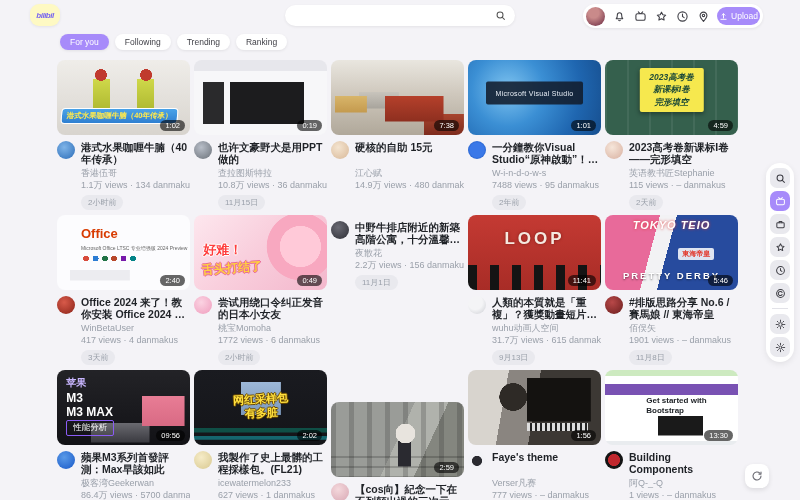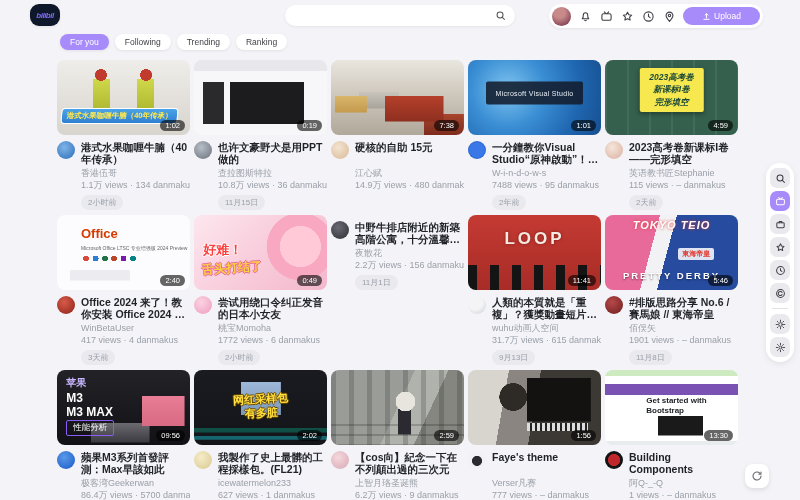--- a/index.html
+++ b/index.html
@@ -9,7 +9,7 @@
   svg.ic{display:block;}
 
   
-  .logo{position:absolute;left:30px;top:4px;width:30px;height:22px;background:#0f172a;border-radius:9px;
+  .logo{position:absolute;left:30px;top:4px;width:30px;height:22px;background:#fef9c3;border-radius:9px;
         display:flex;align-items:center;justify-content:center;box-shadow:0 1px 3px rgba(0,0,0,.07);cursor:pointer;}
   .logo span{font-size:8px;font-weight:bold;font-style:italic;color:#7b68ee;letter-spacing:-.5px;}
   .search{position:absolute;left:285px;top:5px;width:230px;height:21px;background:#fff;border-radius:11px;

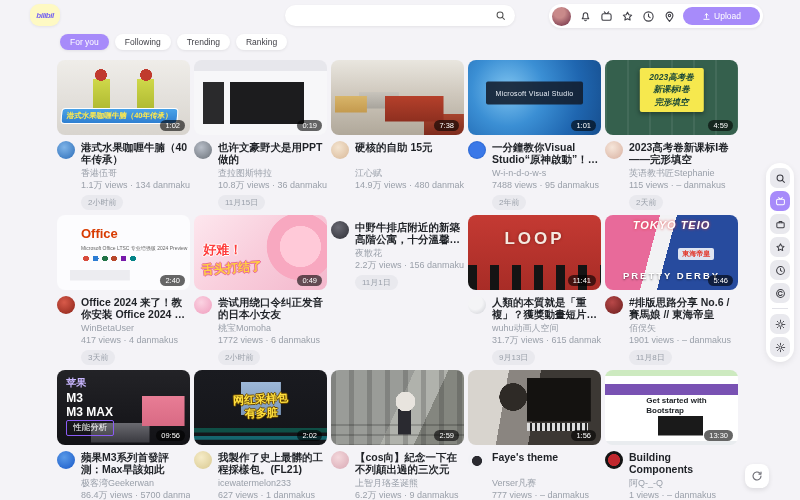--- a/index.html
+++ b/index.html
@@ -22,7 +22,7 @@
           background:radial-gradient(circle at 40% 30%,#c98a8a 0 30%,#8a4a5a 75%,#5a2e3e);}
   .hicon{width:14px;height:14px;color:#3f3f46;cursor:pointer;display:flex;align-items:center;justify-content:center;}
   .upload{height:18px;border:none;border-radius:9px;background:var(--accent);color:#fff;font-size:8.5px;
-          display:flex;align-items:center;gap:3px;padding:0 19px;cursor:pointer;font-family:inherit;}
+          display:flex;align-items:center;gap:3px;padding:0 2px;cursor:pointer;font-family:inherit;}
 
   
   .tabs{position:absolute;left:60px;top:34px;display:flex;gap:6px;}

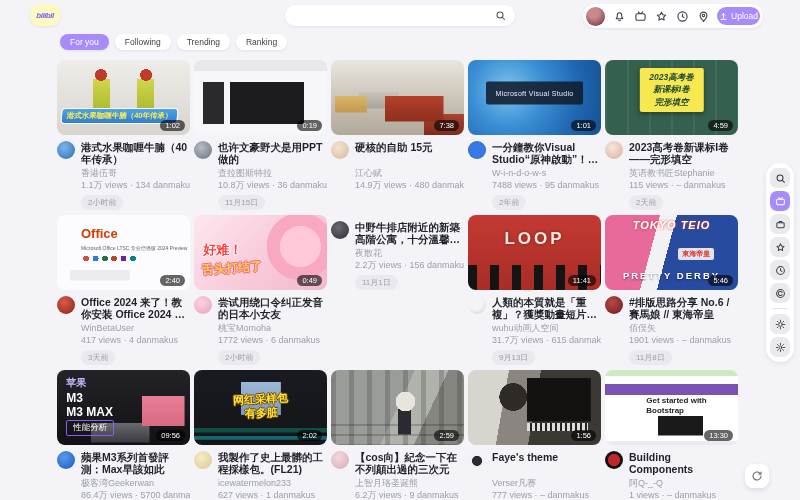--- a/index.html
+++ b/index.html
@@ -144,7 +144,7 @@
     linear-gradient(#2a2a30,#2a2a30) no-repeat 56% 78%/10% 34%,
     repeating-linear-gradient(0deg,rgba(0,0,0,.18) 0 2px,transparent 2px 10px) no-repeat 0 100%/100% 30%,
     repeating-linear-gradient(90deg,rgba(40,40,40,.22) 0 5px,transparent 5px 18px),
-    linear-gradient(115deg,#9a9c98 0 50%,#b0b2ac 50% 70%,#84867f 70%);}
+    linear-gradient(115deg,#9a9c98 0 50%,#b0b2ac 50% 70%,#84867f 70%); margin-top: 32px;}
 
   .thumb-14{background:
     repeating-linear-gradient(90deg,#ddd 0 3px,#222 3px 5px) no-repeat 82% 80%/46% 11%,

